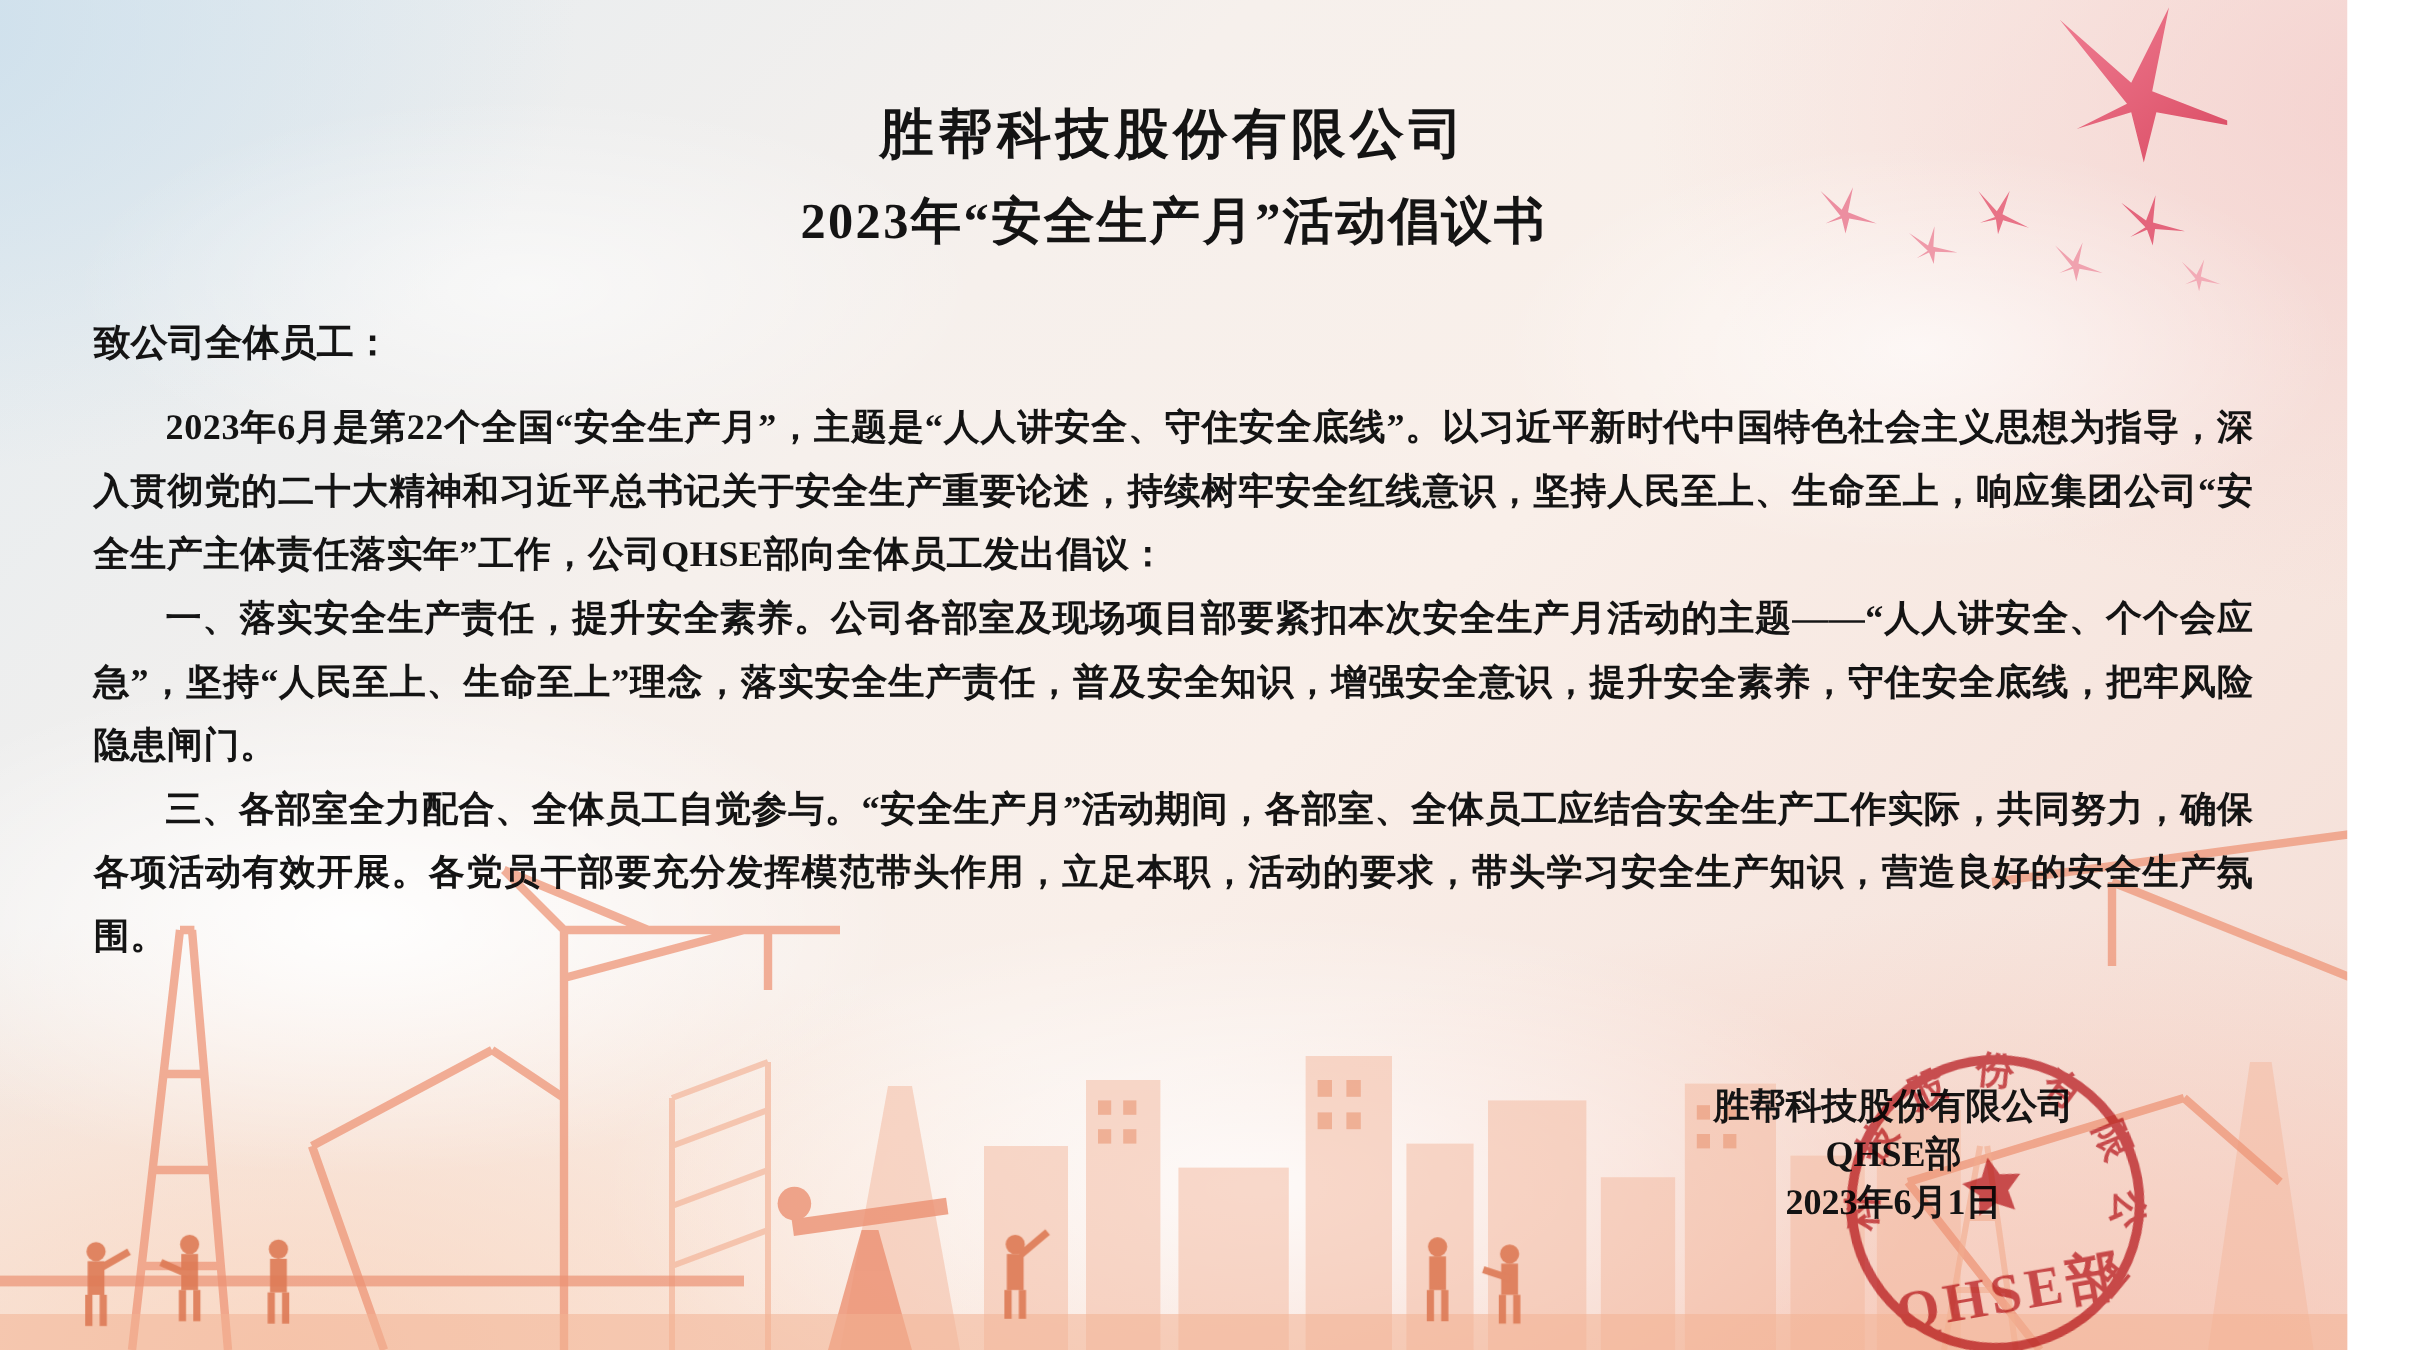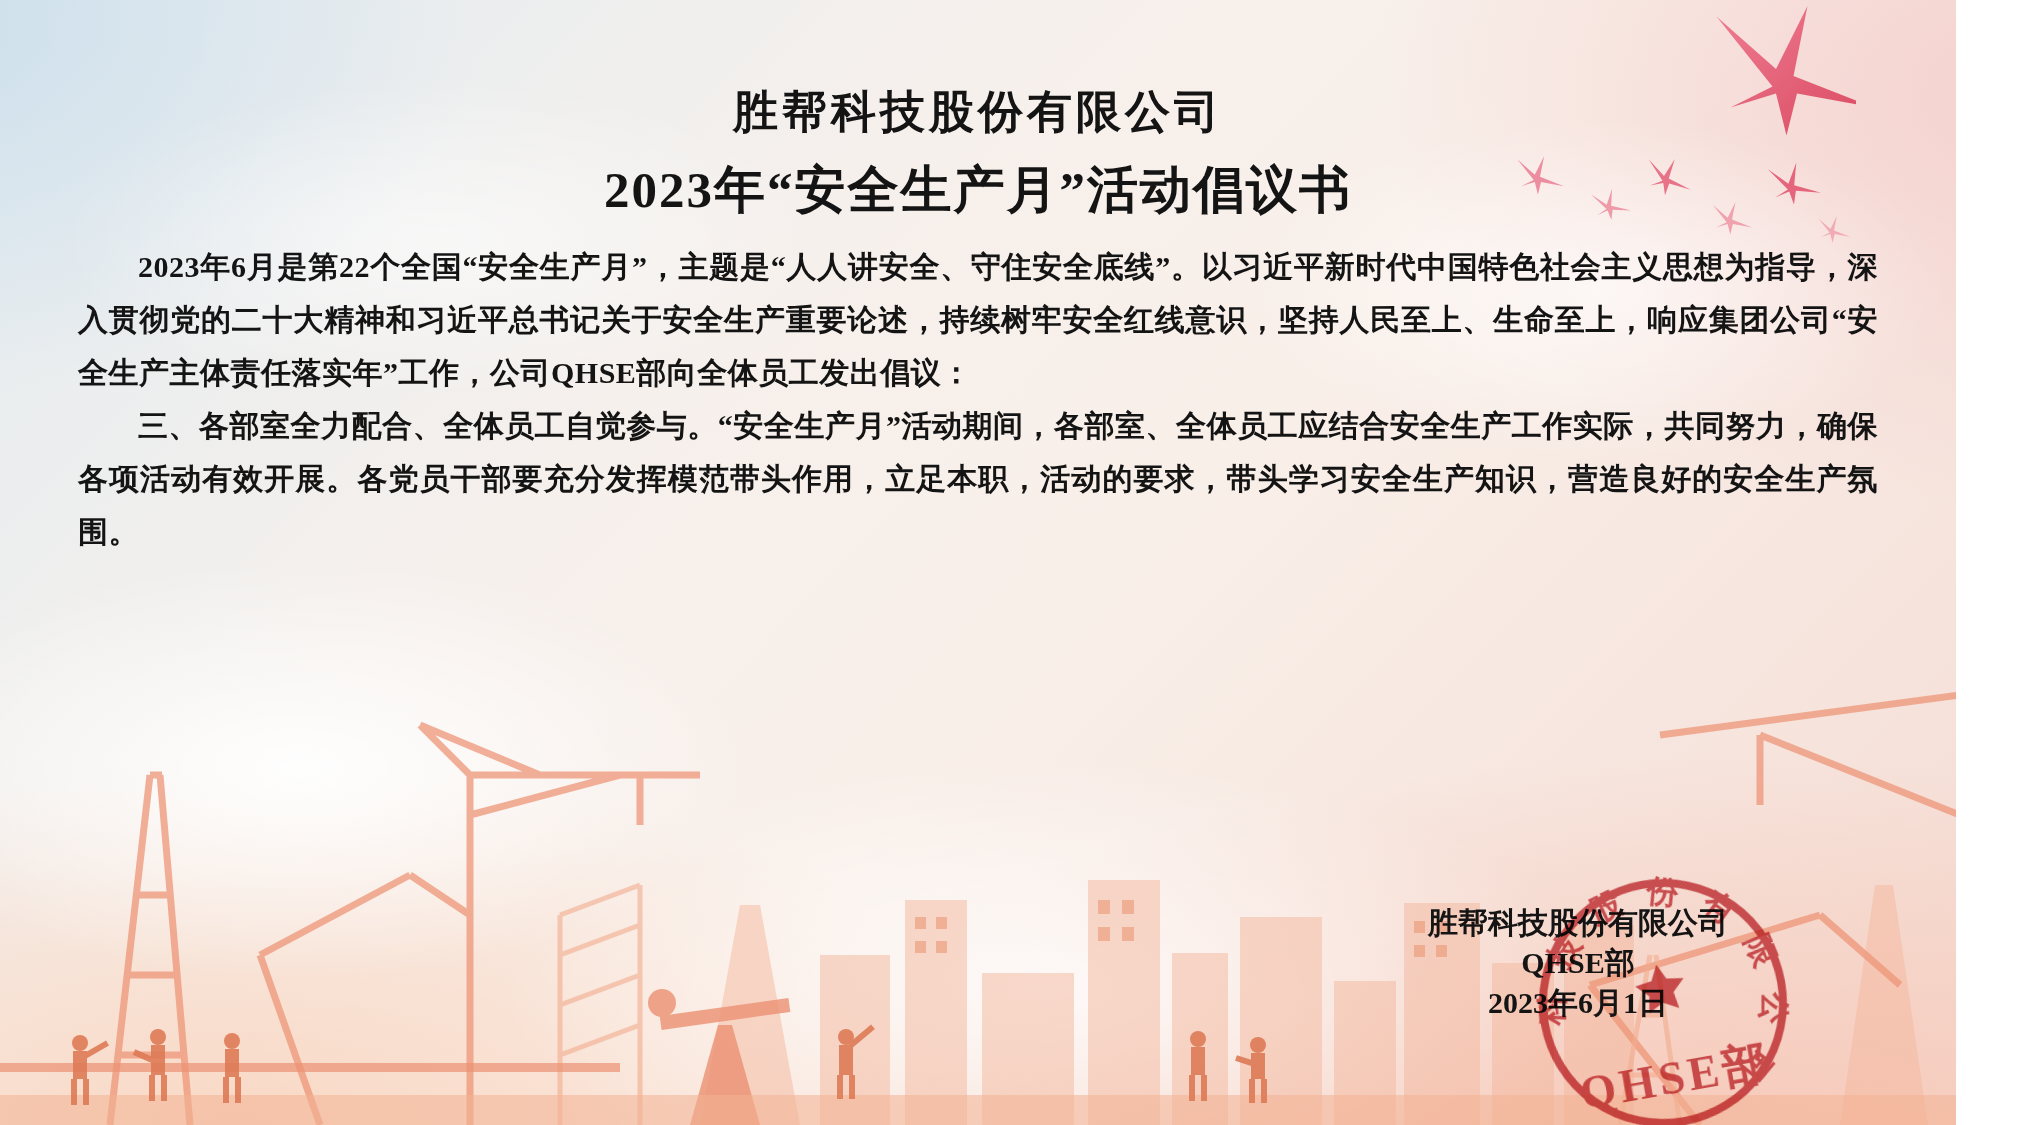--- a/index.html
+++ b/index.html
@@ -34,7 +34,7 @@
     letter-spacing: 4px; line-height: 1.1;
   }
   .subtitle {
-    text-align: center; font-size: 51px; font-weight: bold;
+    text-align: center; font-size: 42px; font-weight: bold;
     letter-spacing: 2px; margin-top: 24px; line-height: 1.1;
   }
   .salutation {

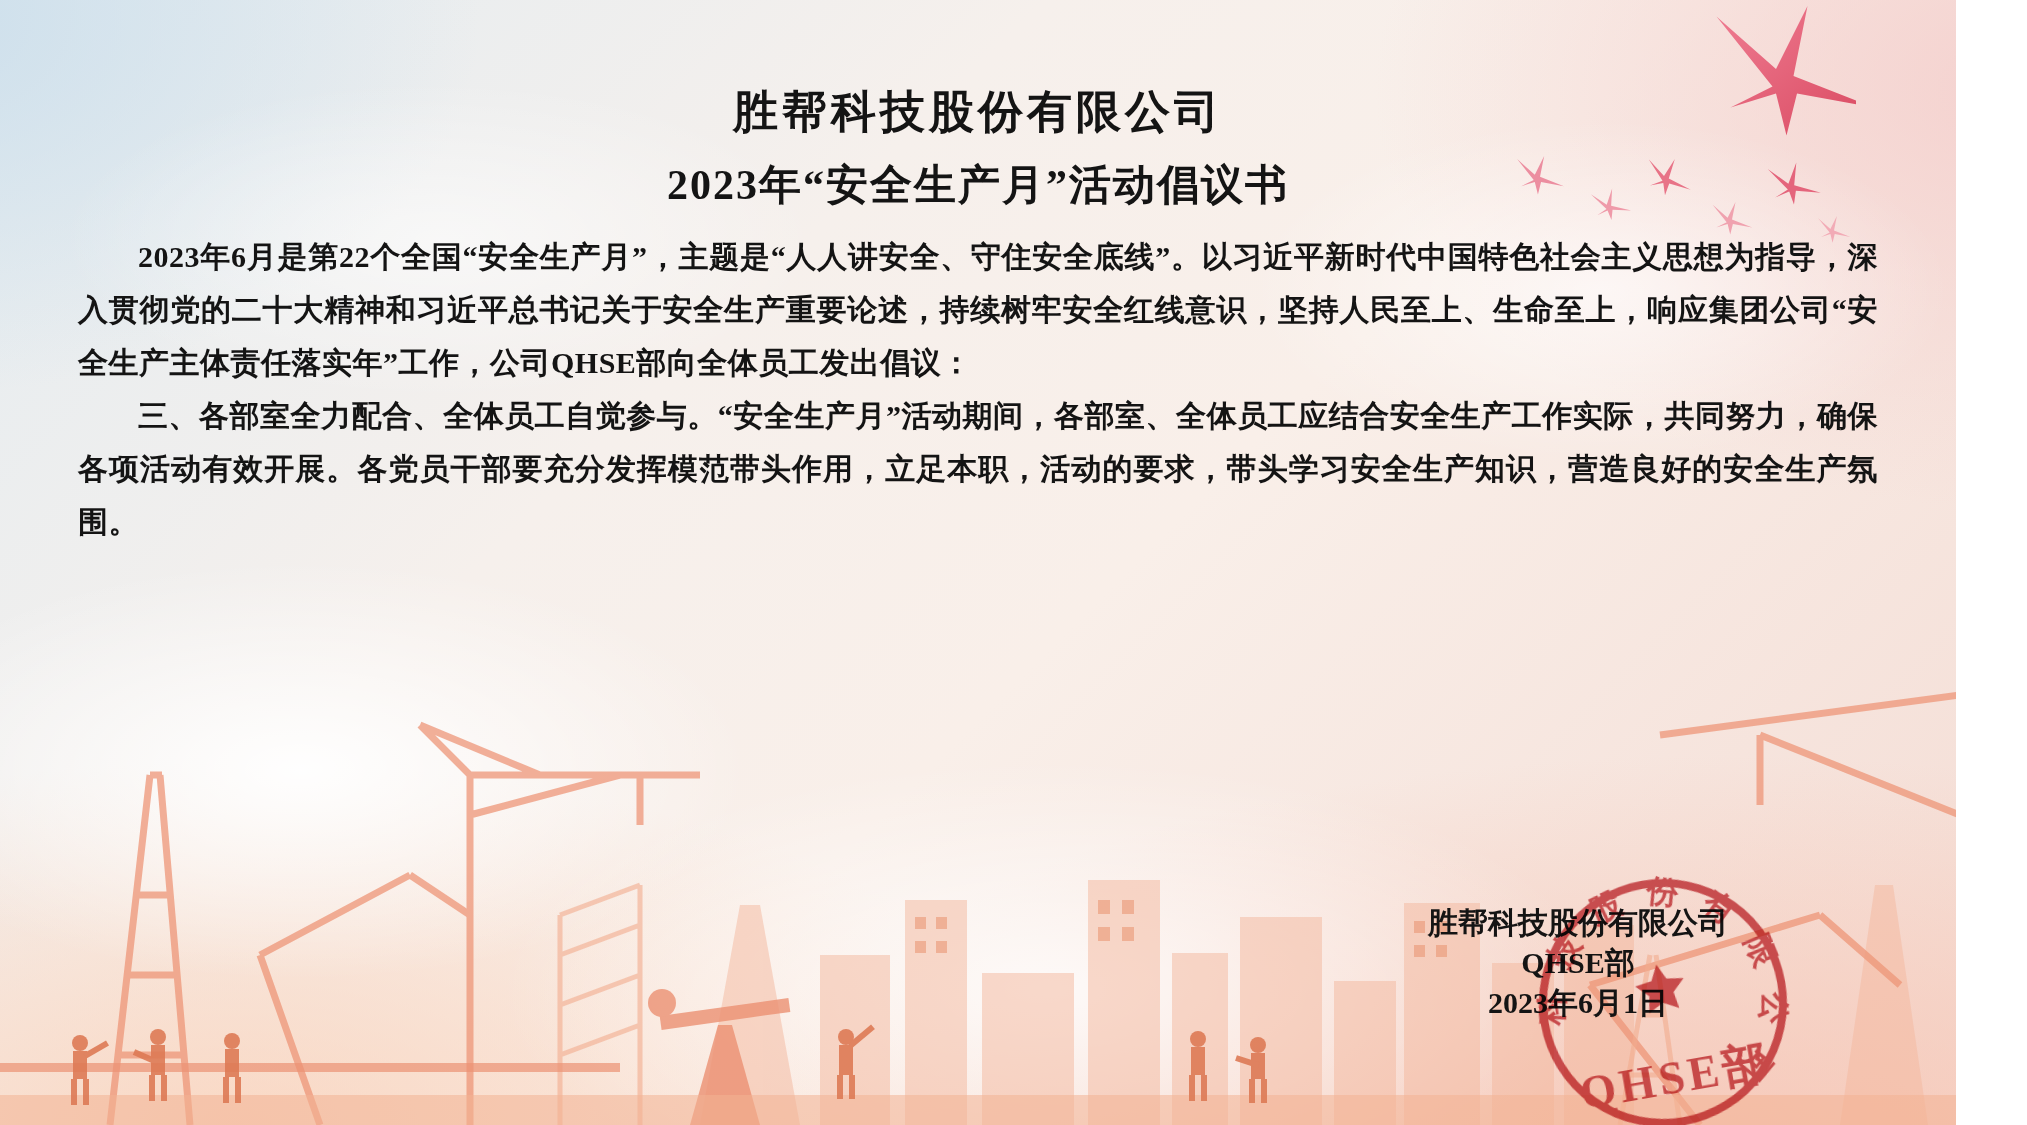--- a/index.html
+++ b/index.html
@@ -189,6 +189,7 @@
   <div class="content">
     <div class="title">胜帮科技股份有限公司</div>
     <div class="subtitle">2023年“安全生产月”活动倡议书</div>
+    <div class="salutation">致公司全体员工：</div>
     <div class="bodytext">
       <p>2023年6月是第22个全国“安全生产月”，主题是“人人讲安全、守住安全底线”。以习近平新时代中国特色社会主义思想为指导，深入贯彻党的二十大精神和习近平总书记关于安全生产重要论述，持续树牢安全红线意识，坚持人民至上、生命至上，响应集团公司“安全生产主体责任落实年”工作，公司QHSE部向全体员工发出倡议：</p>
       <p>三、各部室全力配合、全体员工自觉参与。“安全生产月”活动期间，各部室、全体员工应结合安全生产工作实际，共同努力，确保各项活动有效开展。各党员干部要充分发挥模范带头作用，立足本职，活动的要求，带头学习安全生产知识，营造良好的安全生产氛围。</p>

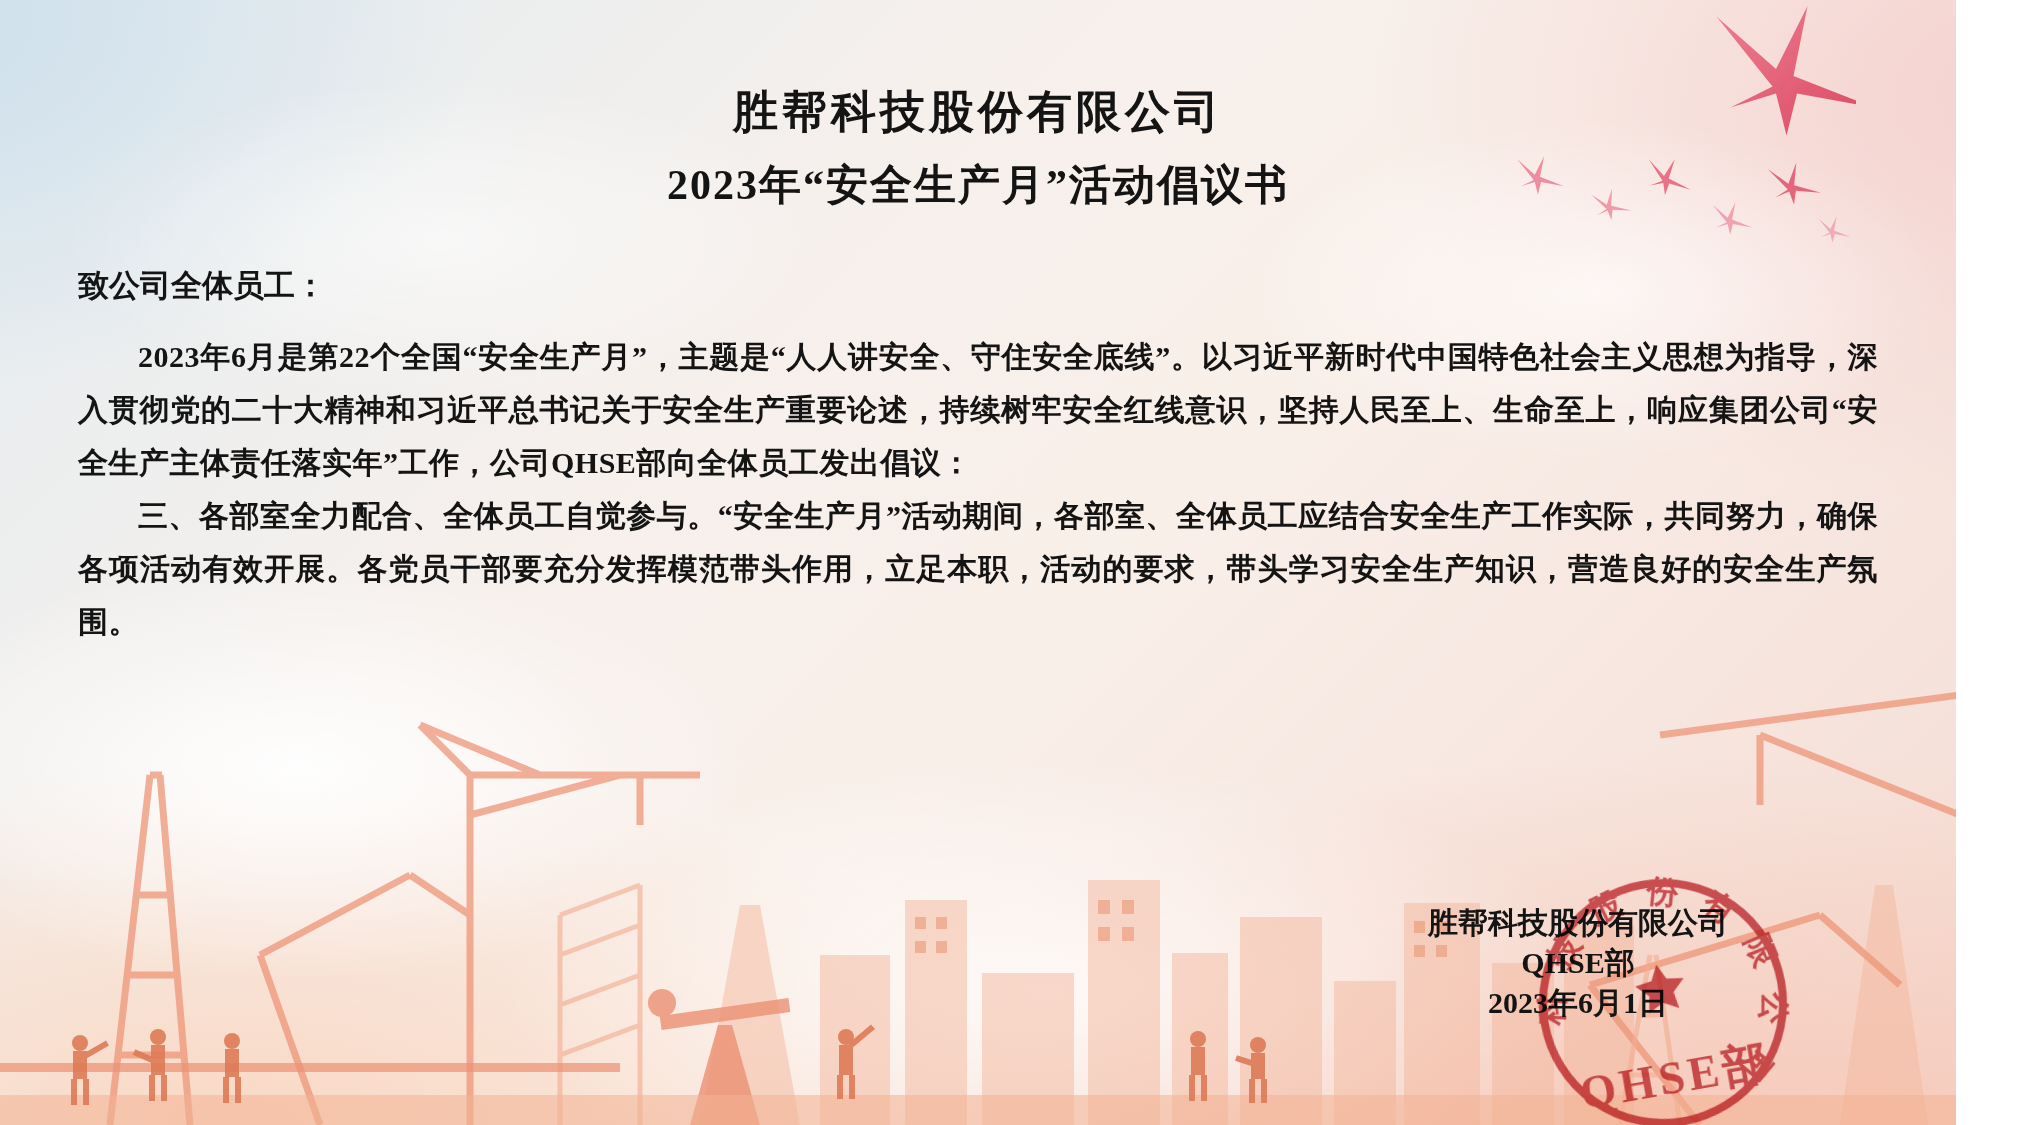--- a/index.html
+++ b/index.html
@@ -192,6 +192,7 @@
     <div class="salutation">致公司全体员工：</div>
     <div class="bodytext">
       <p>2023年6月是第22个全国“安全生产月”，主题是“人人讲安全、守住安全底线”。以习近平新时代中国特色社会主义思想为指导，深入贯彻党的二十大精神和习近平总书记关于安全生产重要论述，持续树牢安全红线意识，坚持人民至上、生命至上，响应集团公司“安全生产主体责任落实年”工作，公司QHSE部向全体员工发出倡议：</p>
+      <p>一、落实安全生产责任，提升安全素养。公司各部室及现场项目部要紧扣本次安全生产月活动的主题——“人人讲安全、个个会应急”，坚持“人民至上、生命至上”理念，落实安全生产责任，普及安全知识，增强安全意识，提升安全素养，守住安全底线，把牢风险隐患闸门。</p>
       <p>三、各部室全力配合、全体员工自觉参与。“安全生产月”活动期间，各部室、全体员工应结合安全生产工作实际，共同努力，确保各项活动有效开展。各党员干部要充分发挥模范带头作用，立足本职，活动的要求，带头学习安全生产知识，营造良好的安全生产氛围。</p>
     </div>
   </div>

